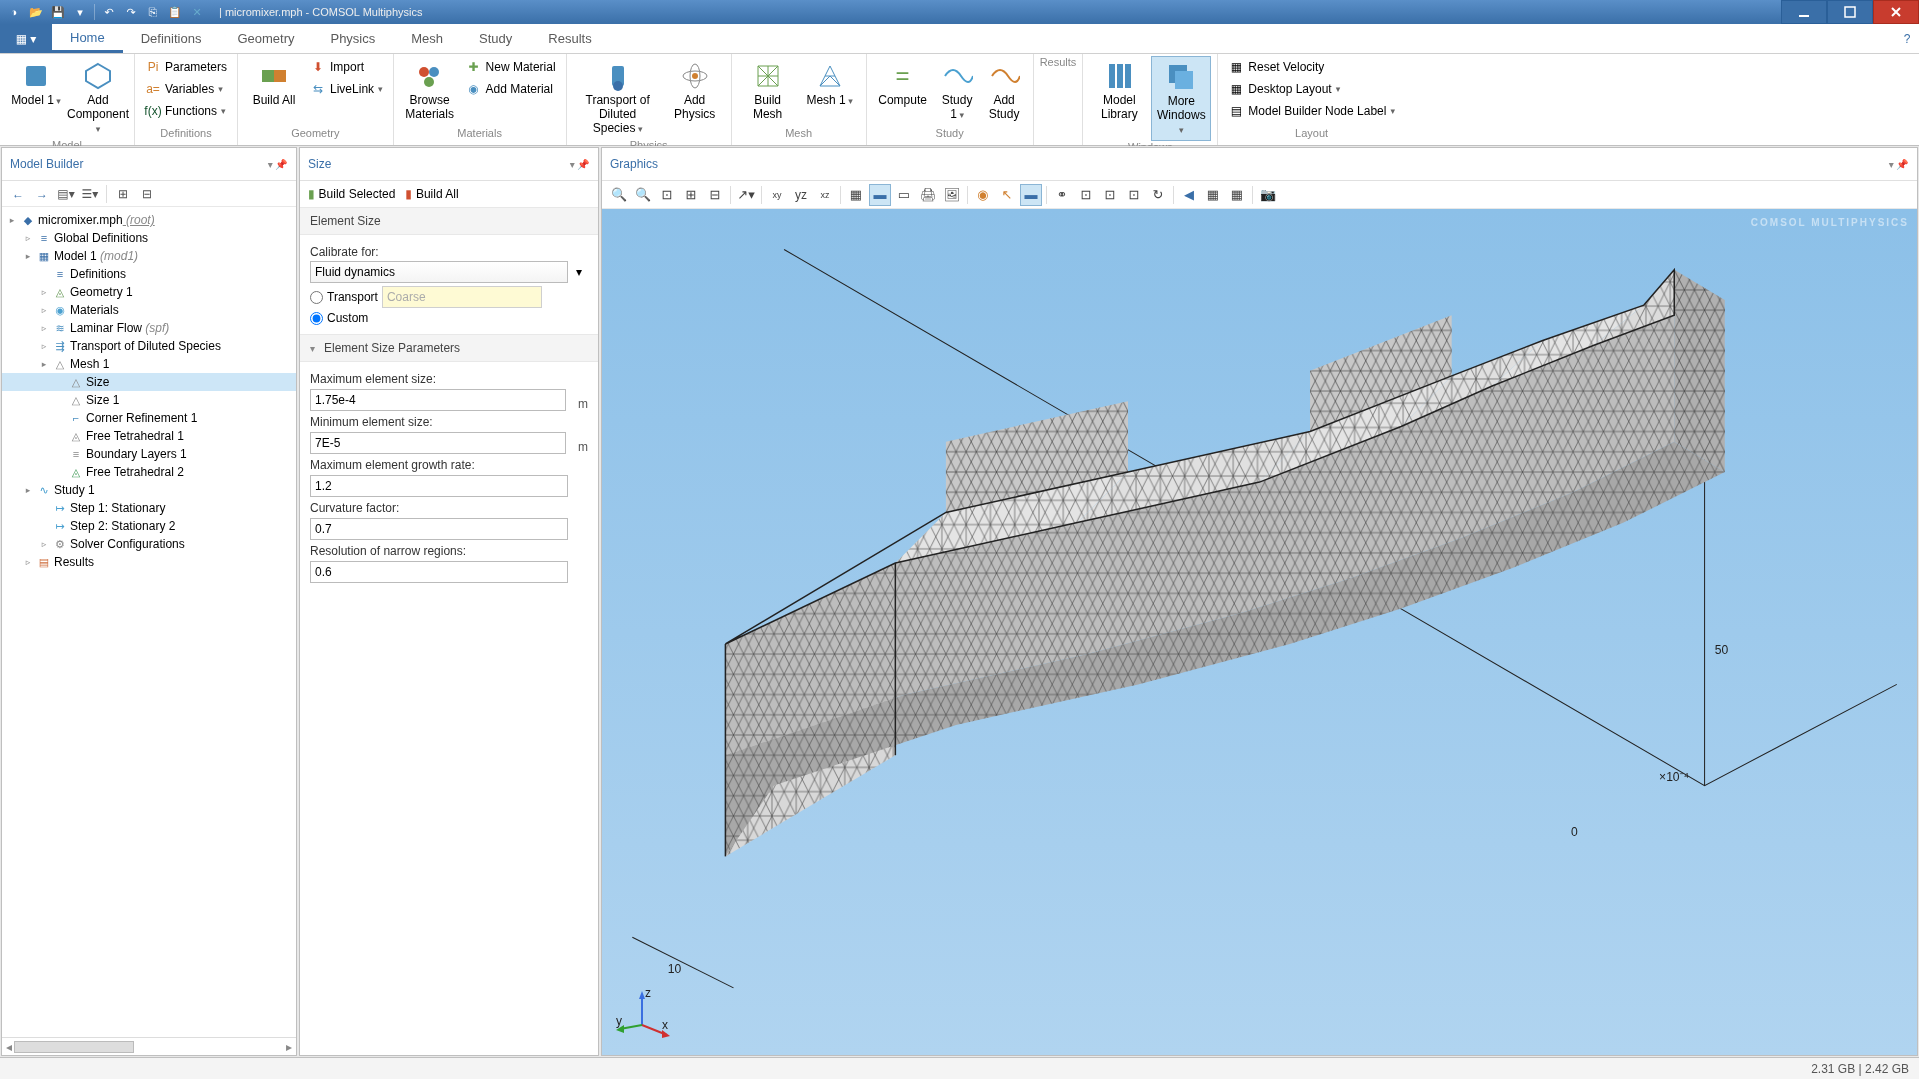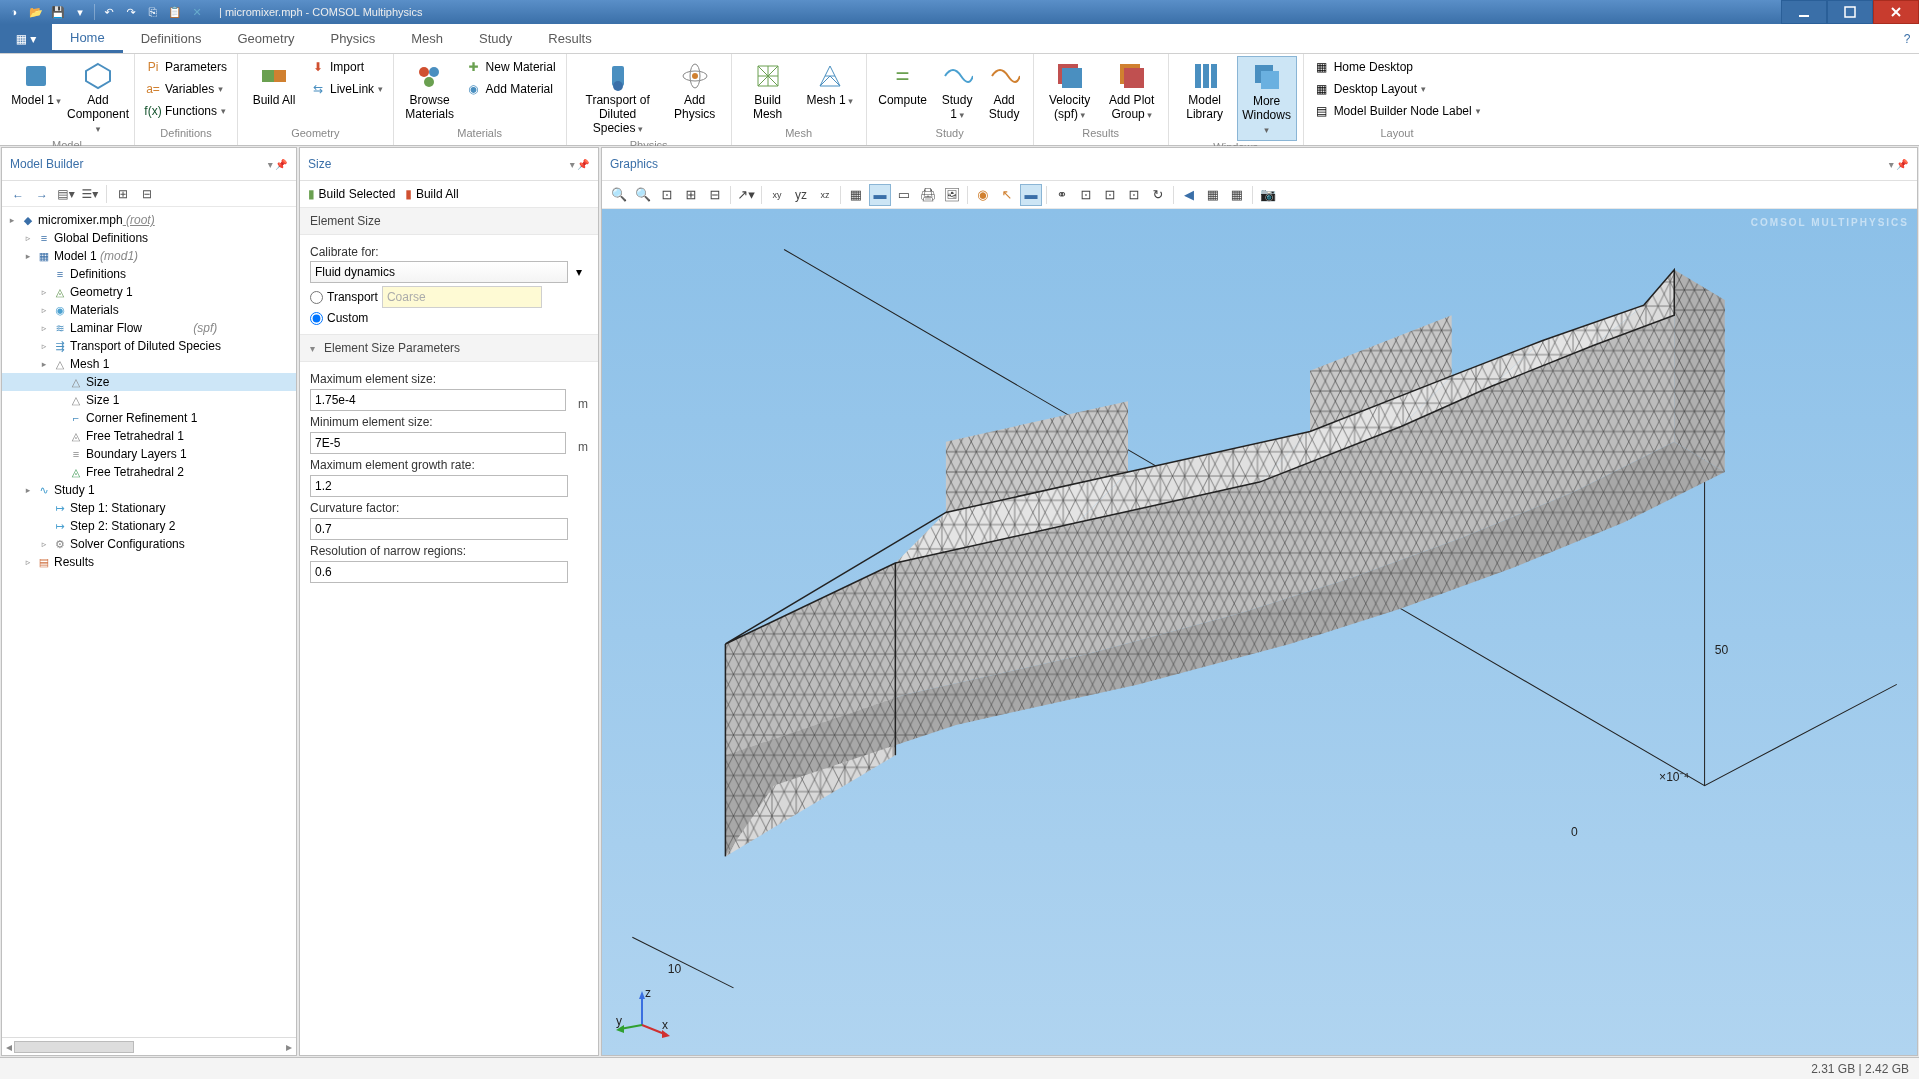--- a/index.html
+++ b/index.html
@@ -365,7 +365,7 @@
         <div class="rcol">
       <div class="rbtn-sm">
             <span class="icon-sm">▦</span>
-            <span>Home Desktop</span>
+            <span>Reset Velocity</span>
           </div>
       <div class="rbtn-sm dropdown-arrow">
             <span class="icon-sm">▦</span>

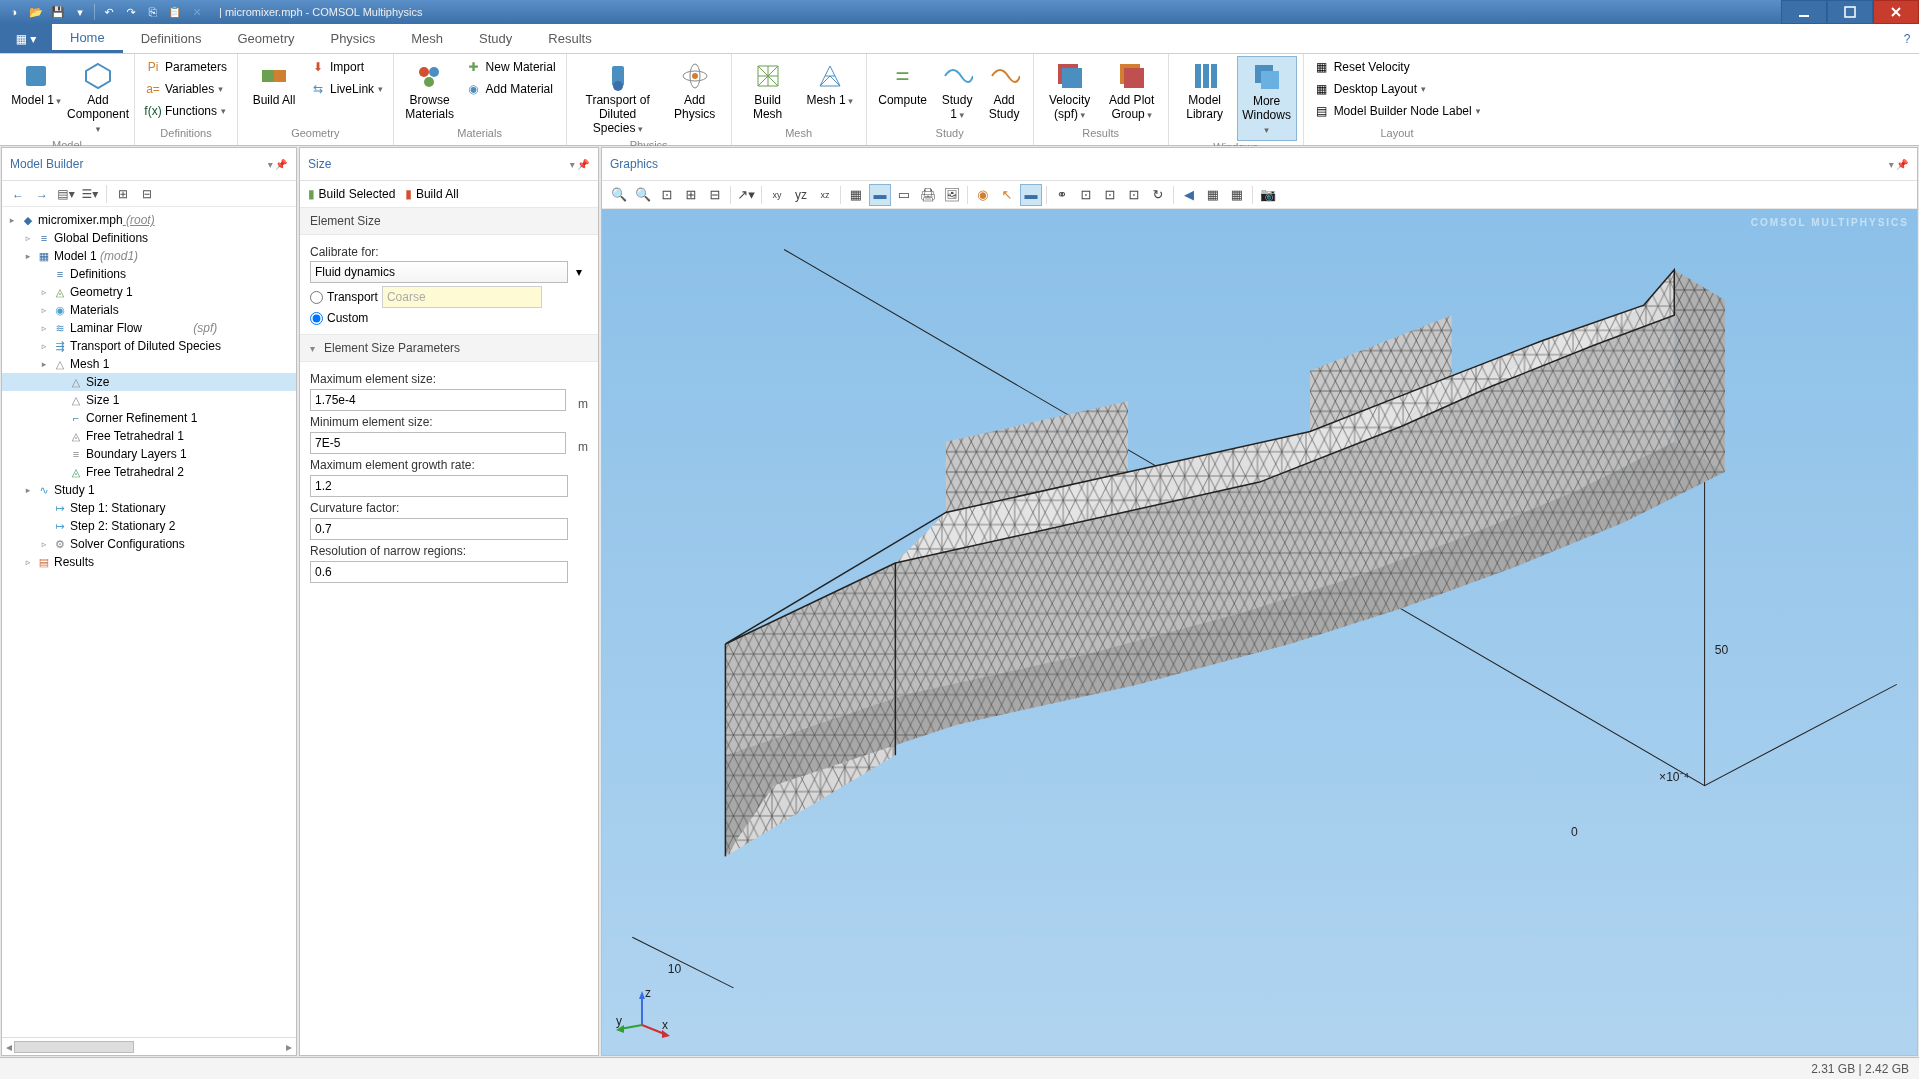--- a/index.html
+++ b/index.html
@@ -310,28 +310,6 @@
     <div class="rgroup-label">Study</div>
   </div>
   <div class="rgroup">
-    <div class="rgroup-content">
-      <div class="rbtn-lg">
-          <div class="icon">
-            <svg class="ic-box" viewBox="0 0 32 32">
-              <rect x="4" y="4" width="20" height="20" fill="#c05050"></rect>
-              <rect x="8" y="8" width="20" height="20" fill="#4a8fc0"></rect>
-            </svg>
-          </div>
-          <span class="dropdown-arrow">Velocity
-(spf)</span>
-        </div>
-      <div class="rbtn-lg">
-          <div class="icon">
-            <svg class="ic-box" viewBox="0 0 32 32">
-              <rect x="4" y="4" width="20" height="20" fill="#d08030"></rect>
-              <rect x="8" y="8" width="20" height="20" fill="#c05050"></rect>
-            </svg>
-          </div>
-          <span class="dropdown-arrow">Add Plot
-Group</span>
-        </div>
-    </div>
     <div class="rgroup-label">Results</div>
   </div>
   <div class="rgroup">

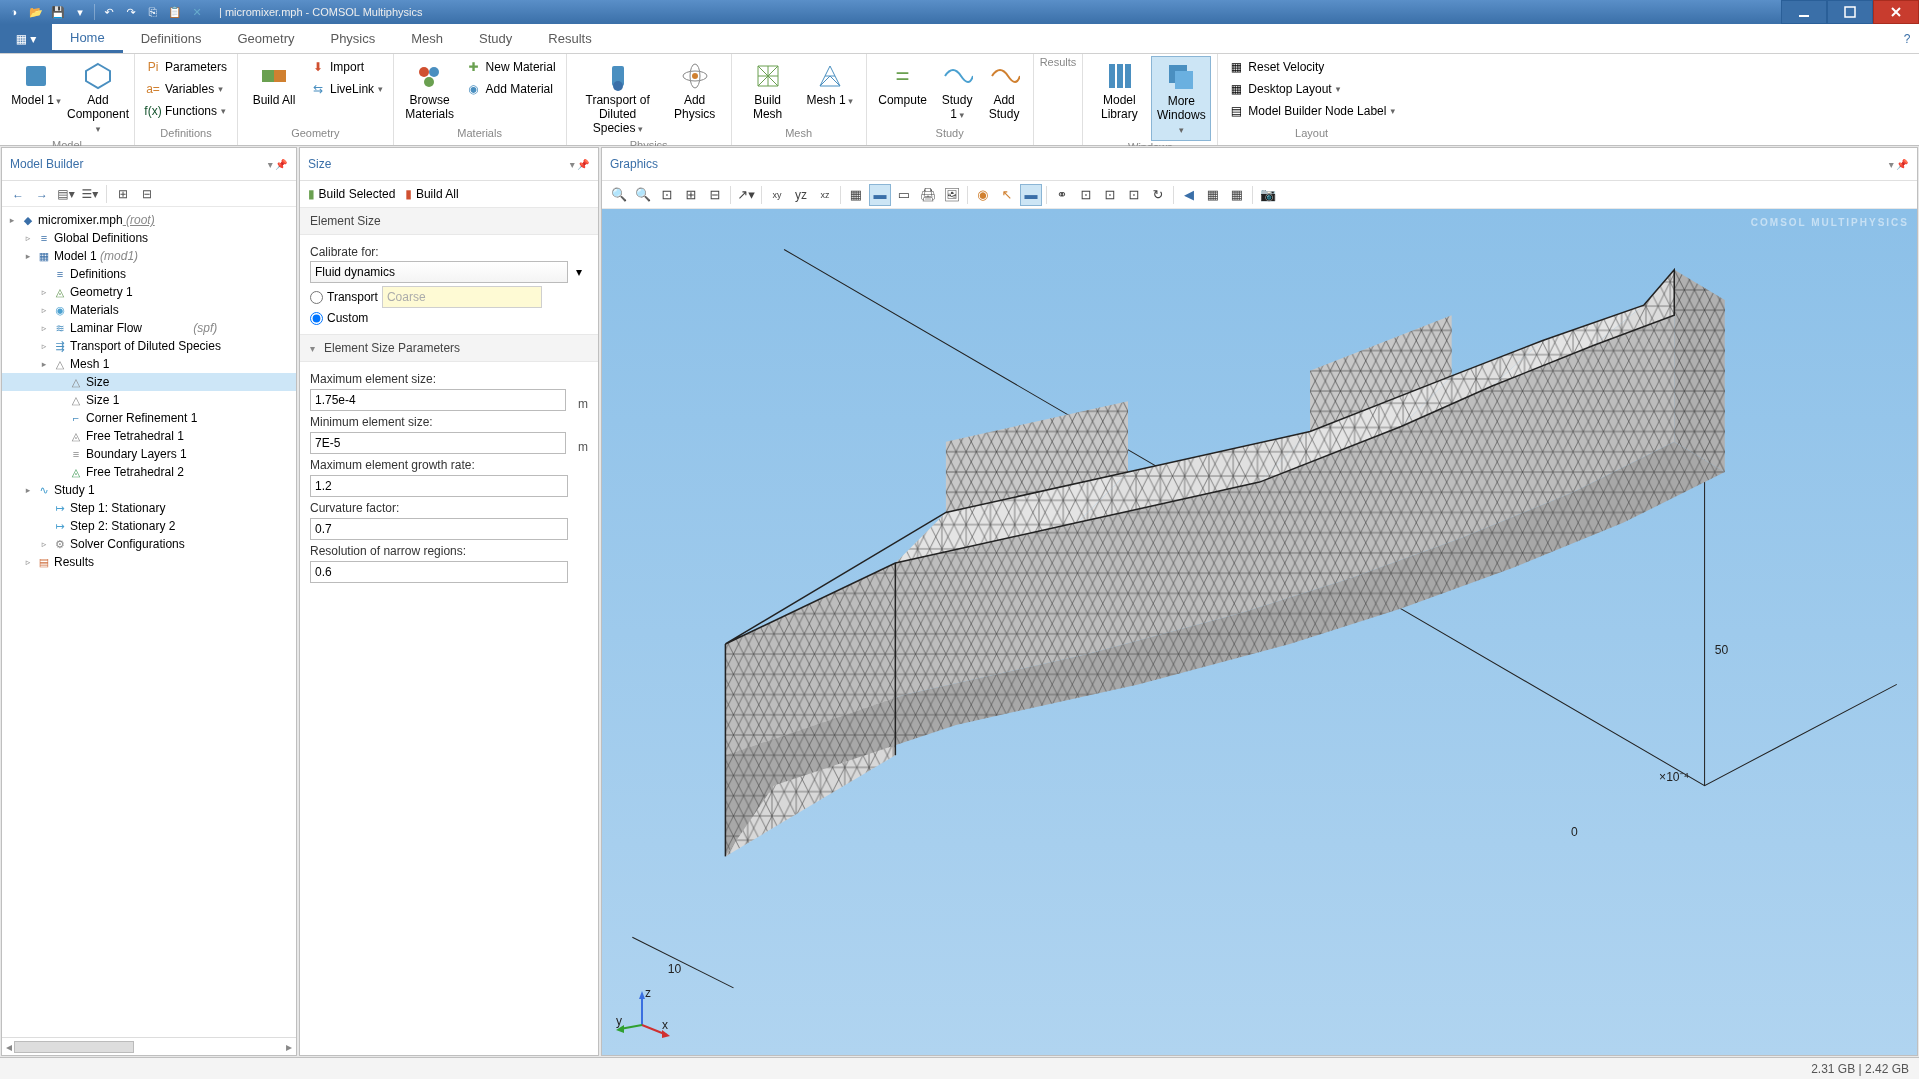--- a/index.html
+++ b/index.html
@@ -409,7 +409,7 @@
         <div class="tree-item" style="padding-left: 36px;">
           <span class="tw">▹</span>
           <span class="ti-icon" style="color: rgb(74, 143, 192);">≋</span>
-          <span>Laminar Flow<i style="color: rgb(136, 136, 136); margin-left: 48px;"> (spf)</i></span>
+          <span>Laminar Flow<i style="color: rgb(136, 136, 136);"> (spf)</i></span>
         </div>
         <div class="tree-item" style="padding-left: 36px;">
           <span class="tw">▹</span>

